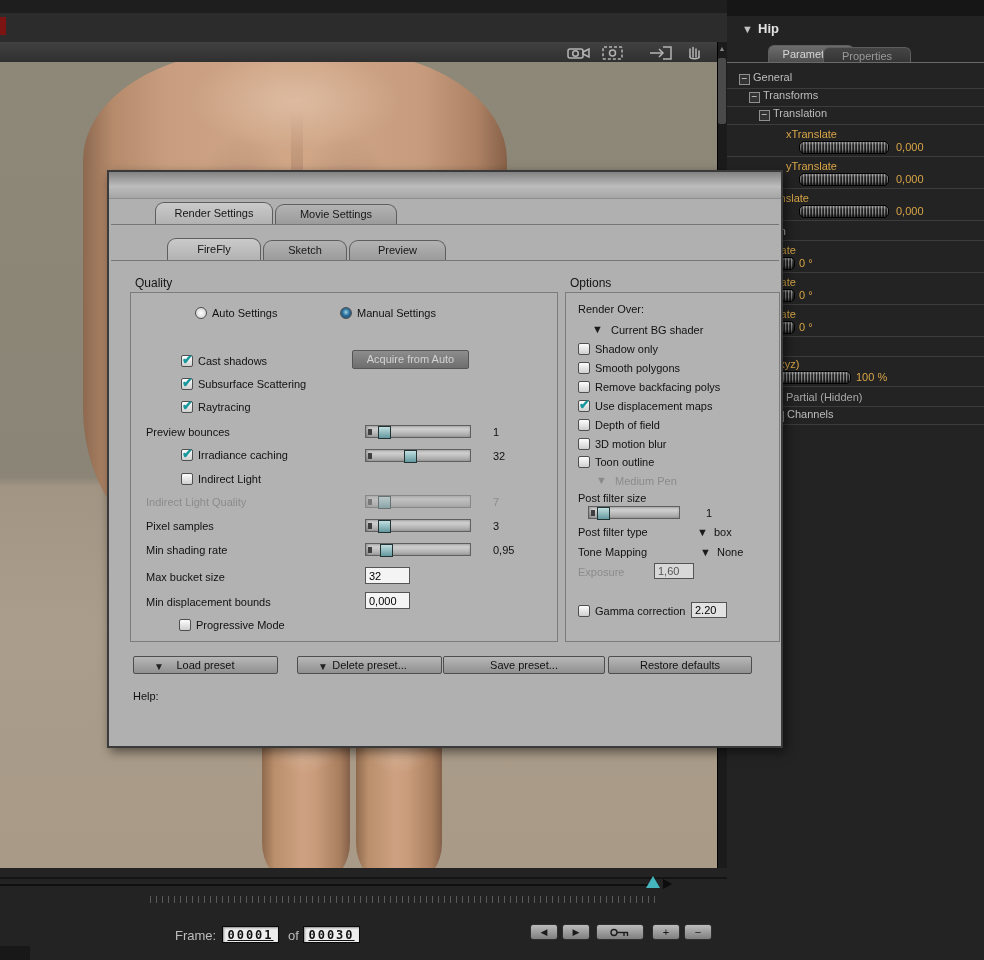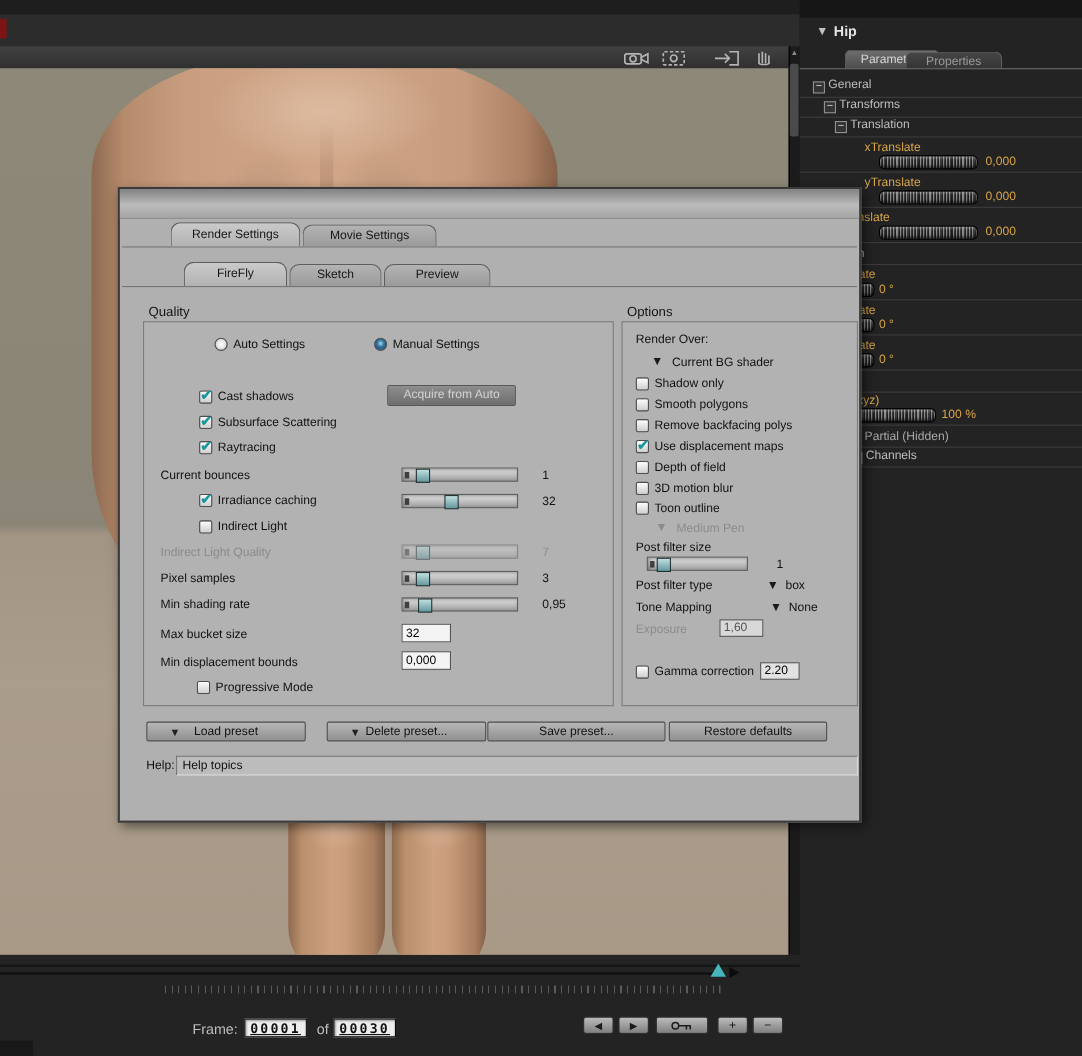--- a/index.html
+++ b/index.html
@@ -301,7 +301,7 @@
 
       <div class="btn darkb" style="left:221px;top:57px;width:117px;height:19px;line-height:17px;"><span>Acquire from Auto</span></div>
 
-      <span class="lbl" style="left:15px;top:133px;">Current bounces</span>
+      <span class="lbl" style="left:15px;top:133px;">Preview bounces</span>
       <span class="sld" style="left:234px;top:132px;">
           <span class="nub"></span>
           <span class="hnd" style="left:12px;"></span>

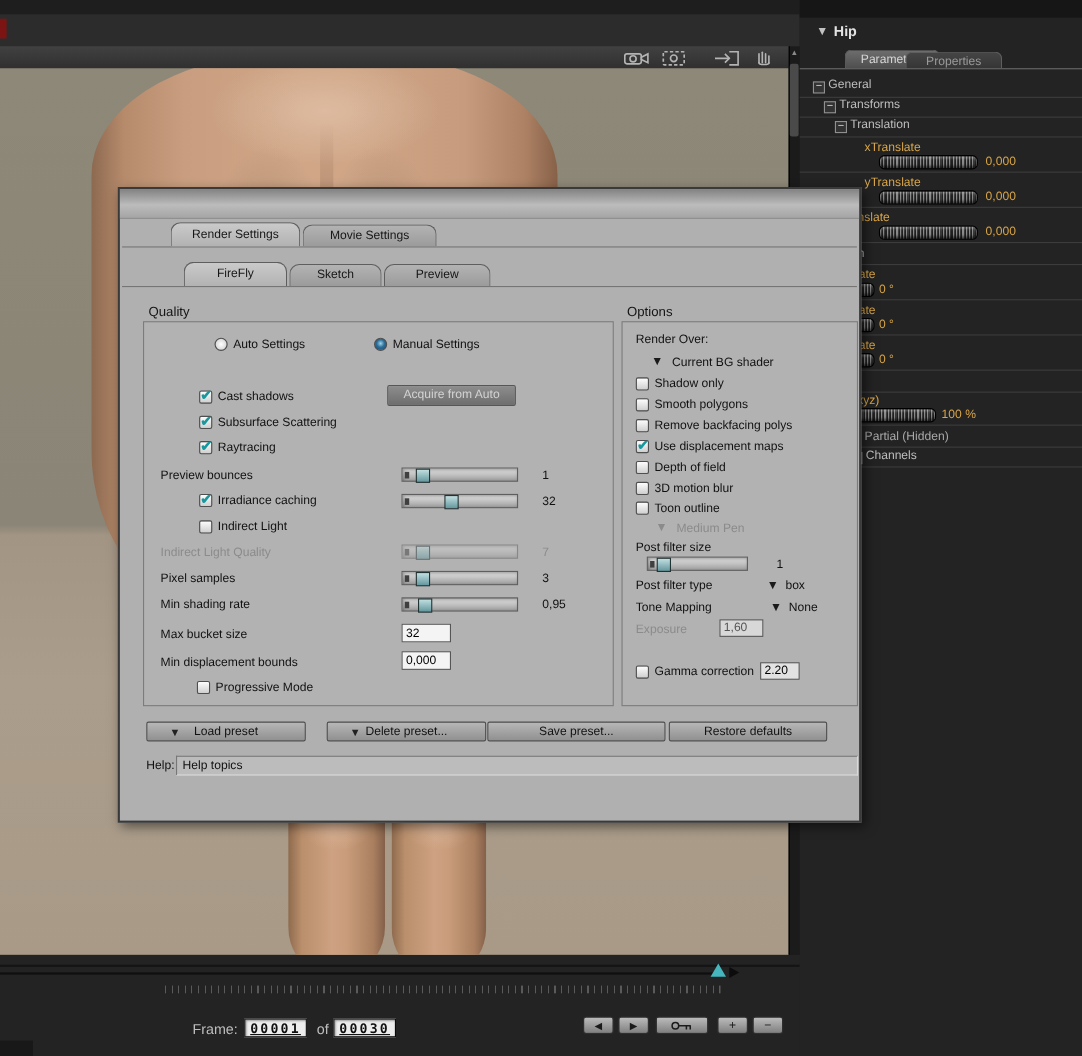--- a/index.html
+++ b/index.html
@@ -424,7 +424,6 @@
     </div>
 
     <span class="lbl" style="left:24px;top:518px;">Help:</span>
-    <div class="hfield" style="left:51px;top:515px;width:620px;height:18px;"><span>Help topics</span></div>
 
   </div>
 

